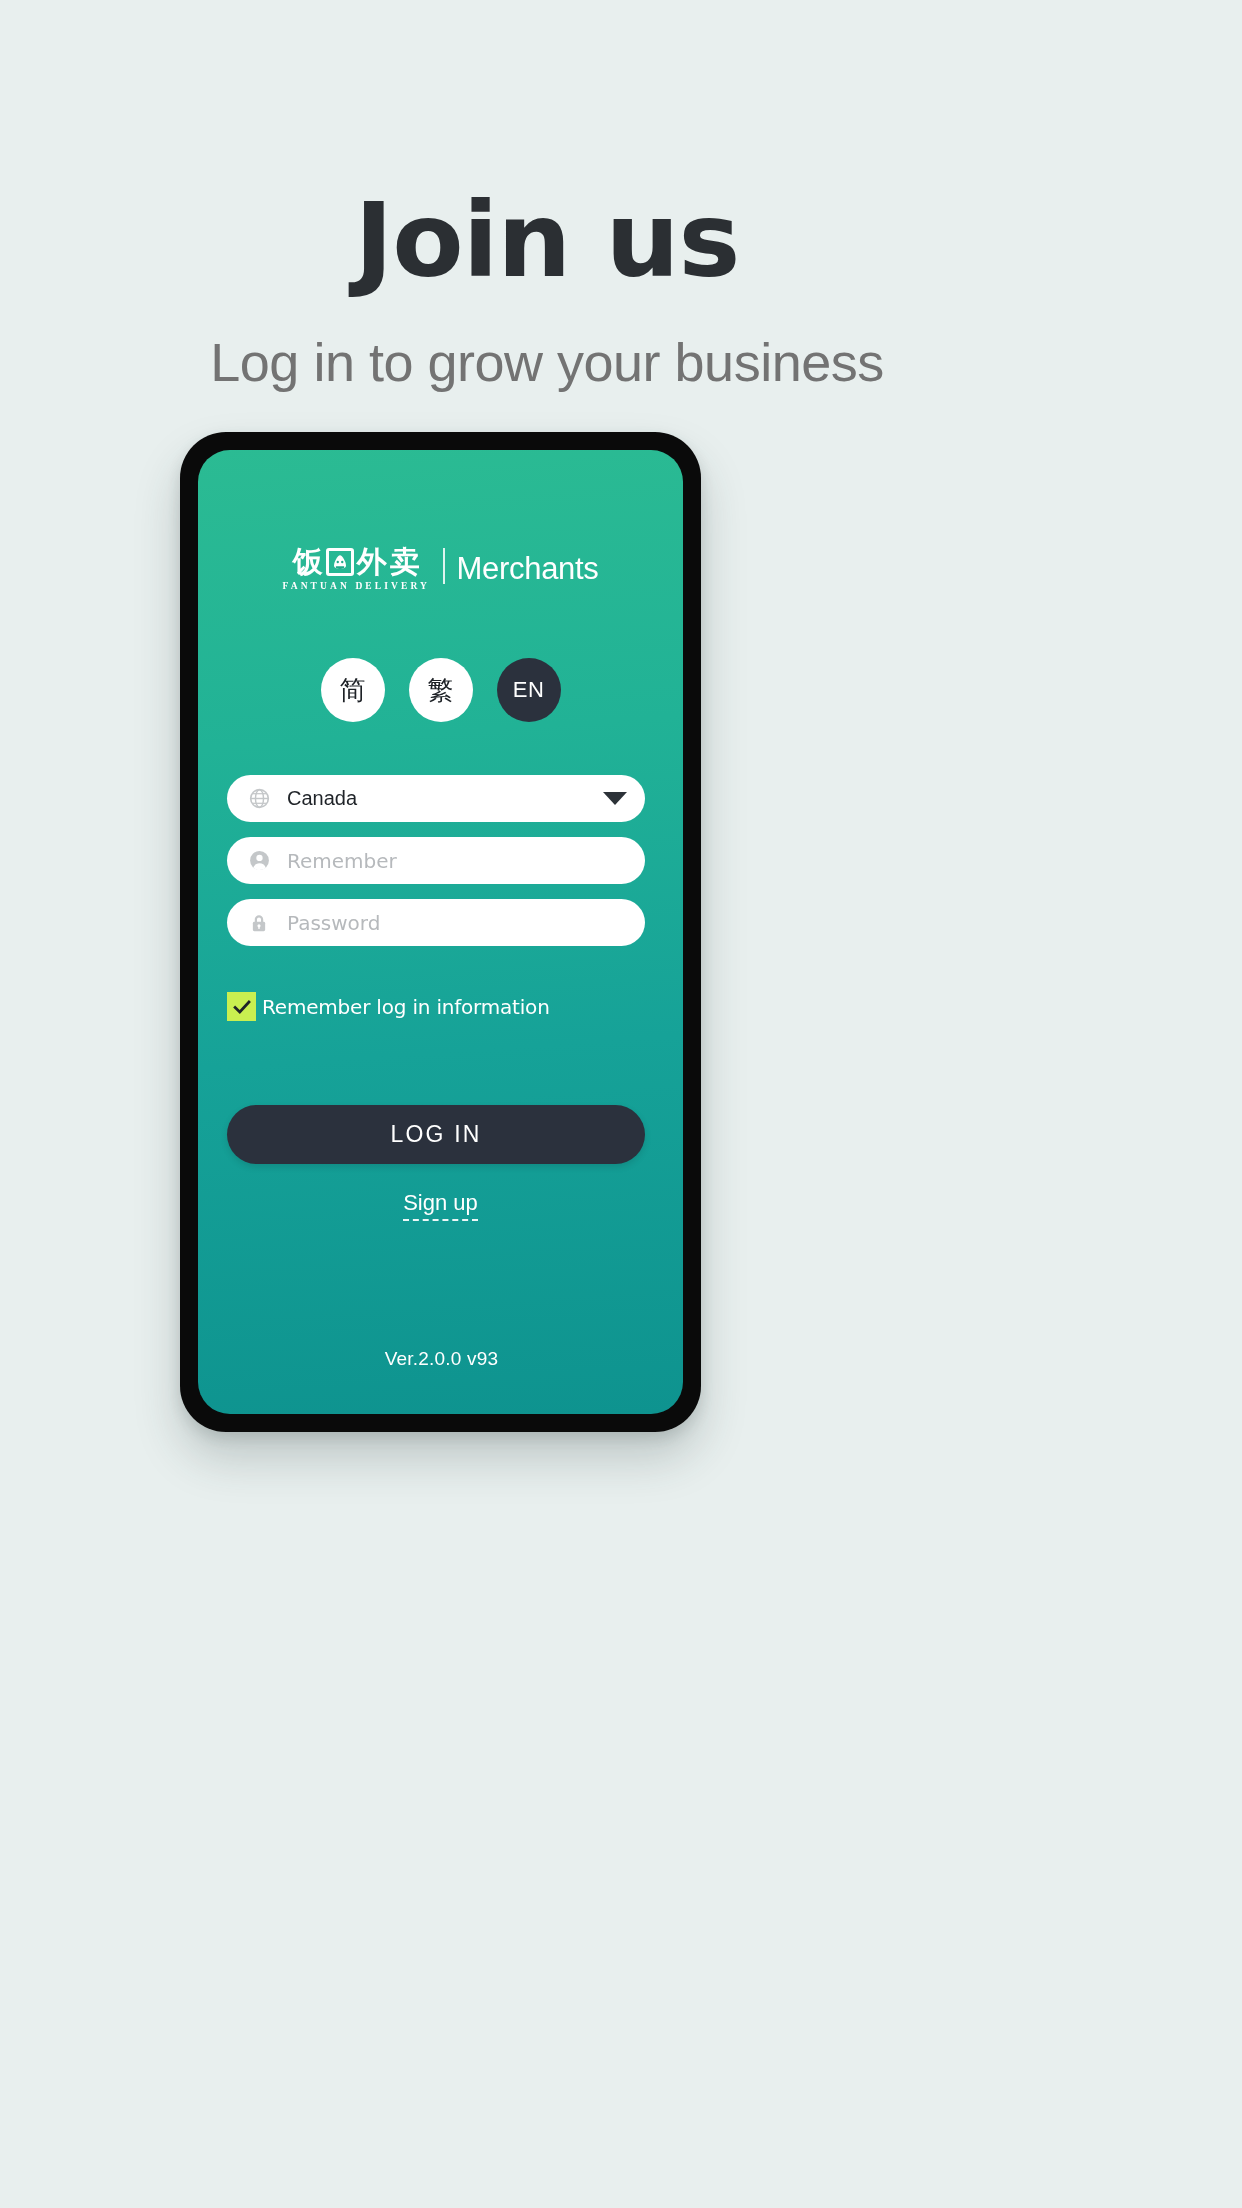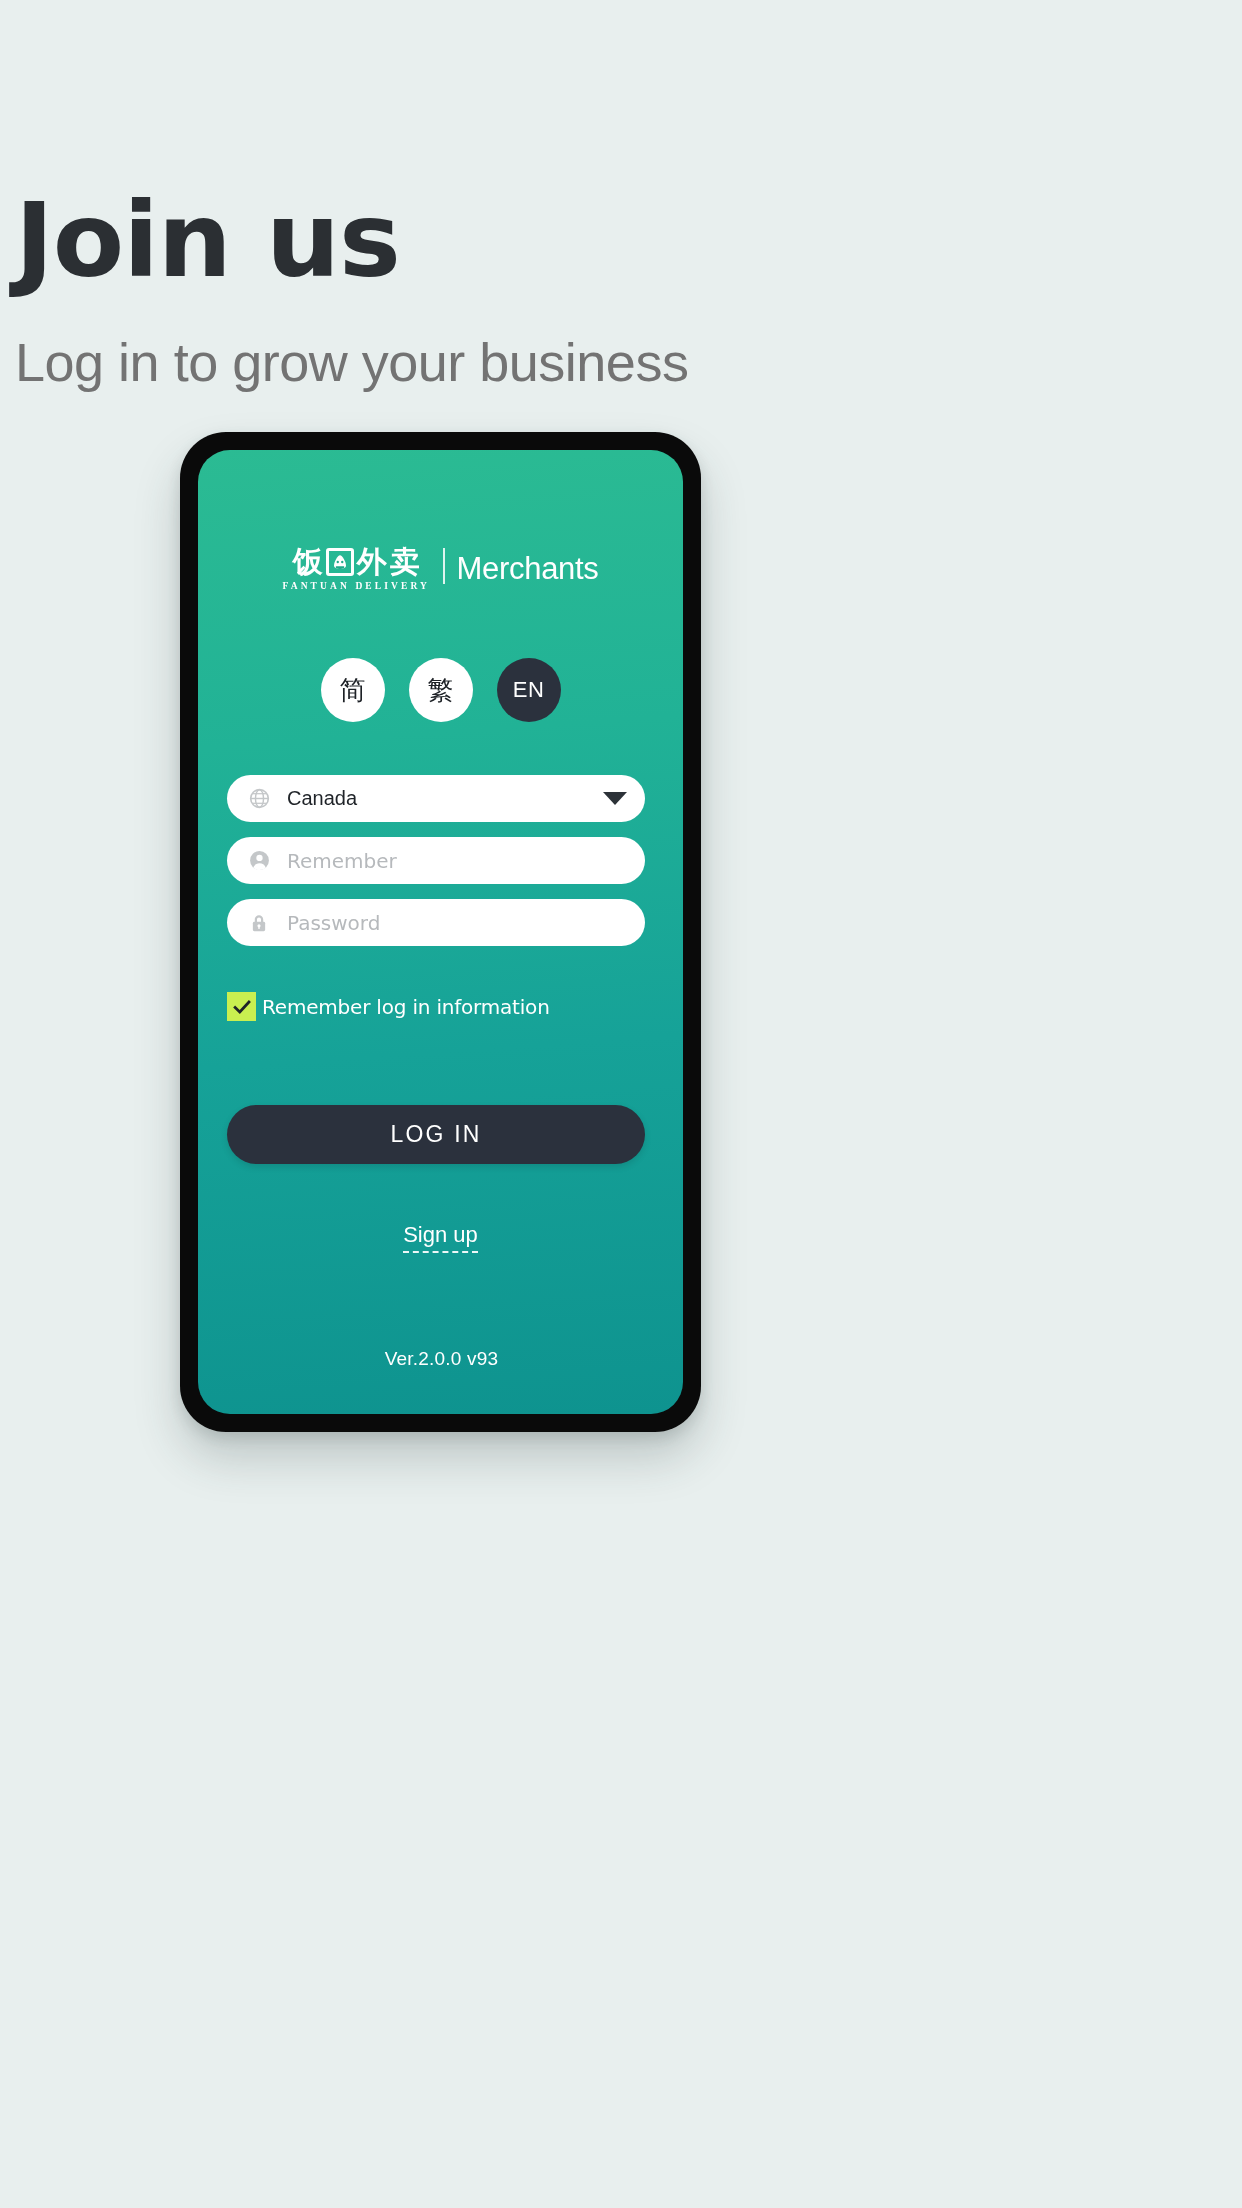--- a/index.html
+++ b/index.html
@@ -19,8 +19,7 @@
   
   .headline-wrap {
     position:absolute; left:0; top:186px; width:1094px;
-    text-align:left;
-    margin-left:15px;
+    text-align:center;
   }
   .headline {
     font-size:104px;

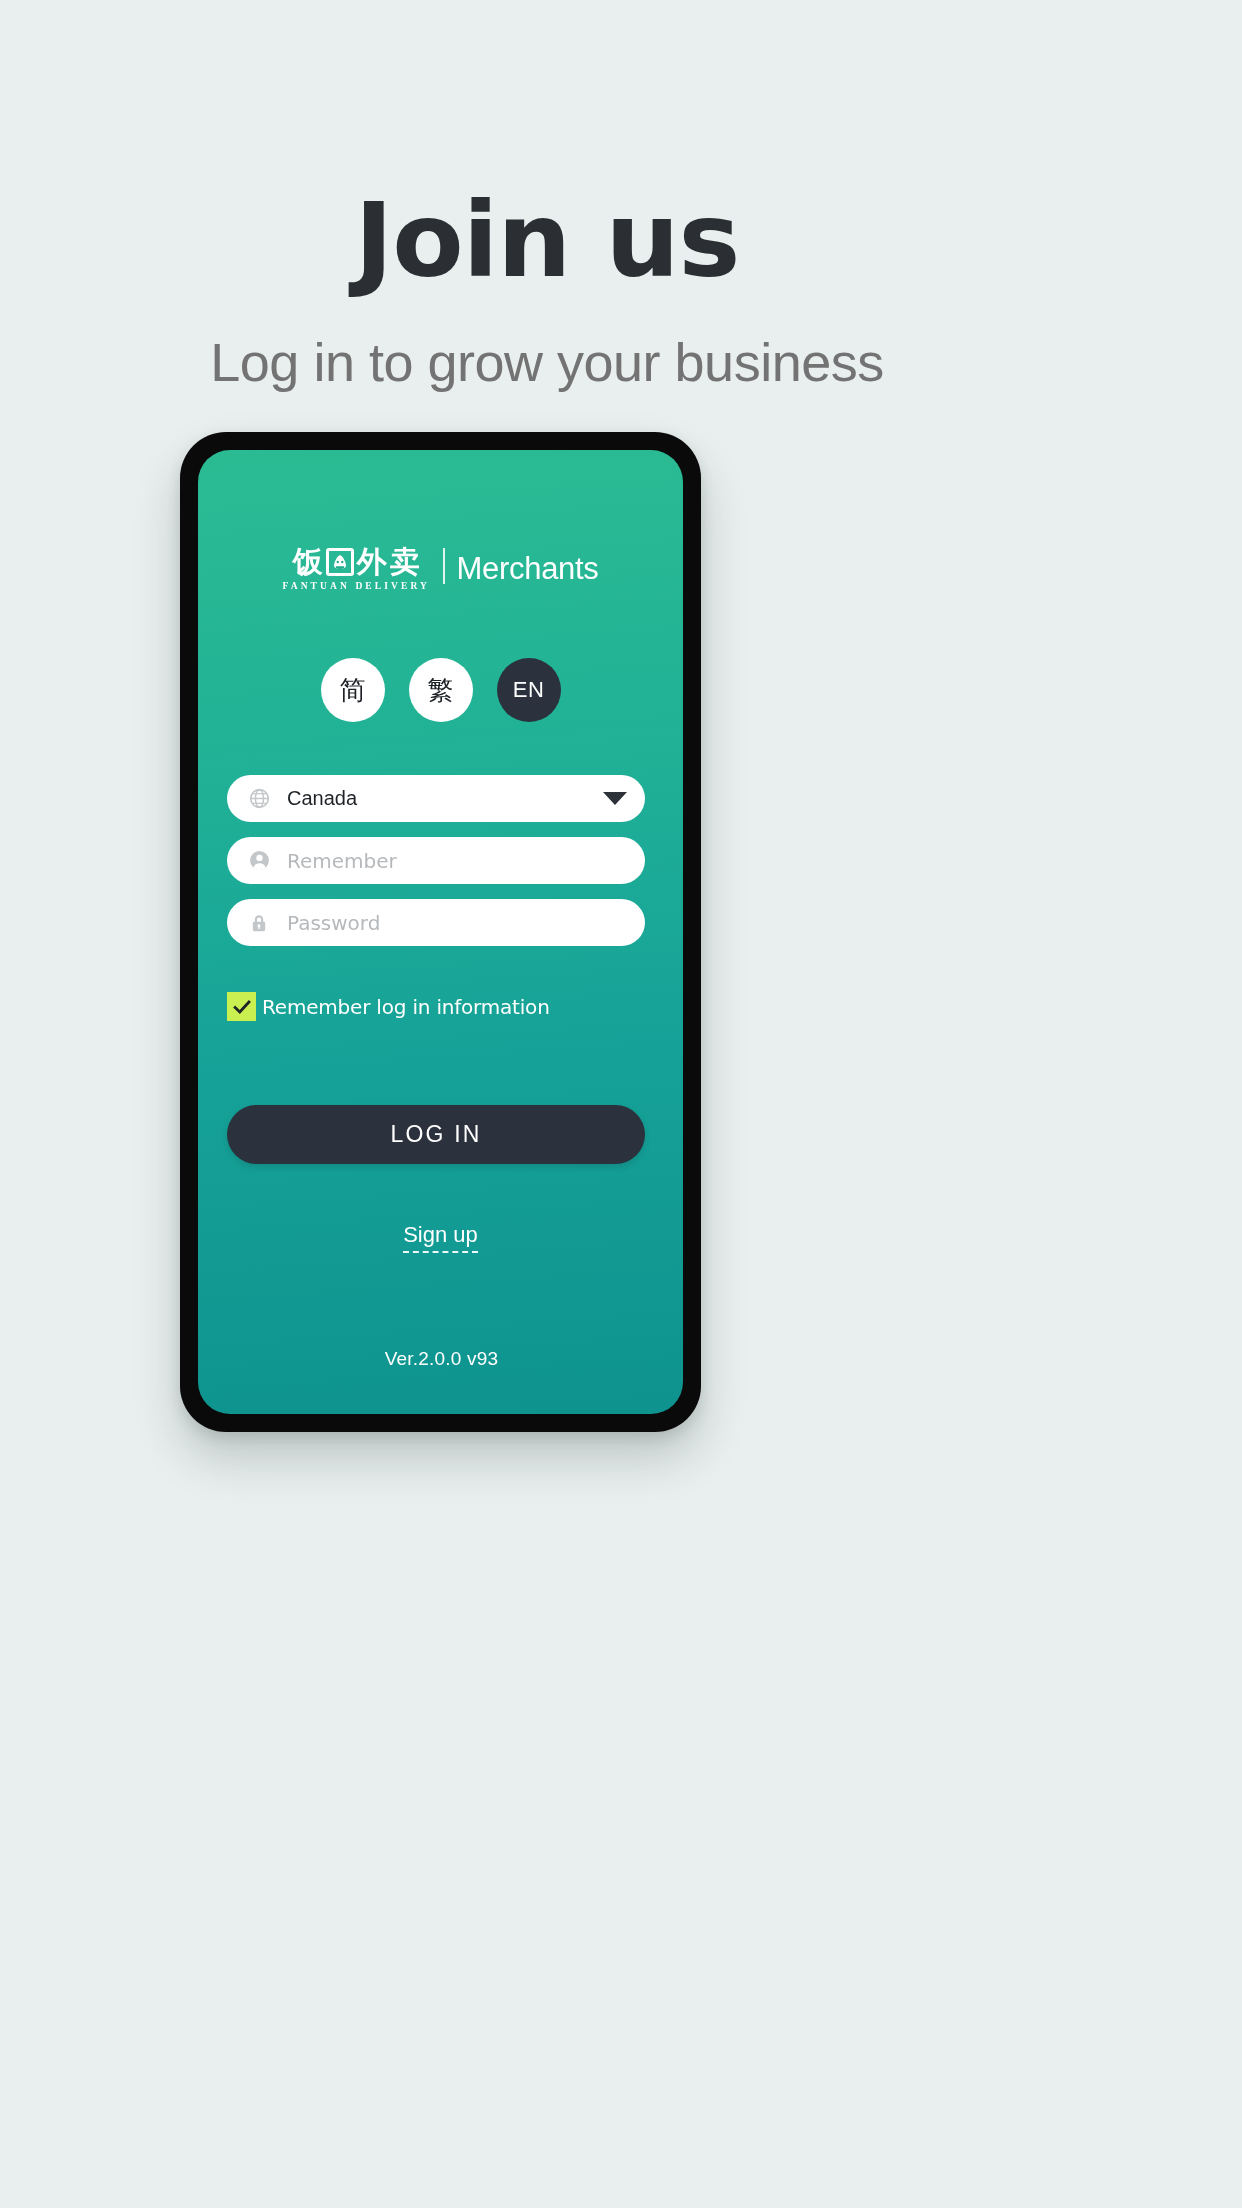--- a/index.html
+++ b/index.html
@@ -225,7 +225,7 @@
   
   .signup {
     position:absolute;
-    left:0; top:772px;
+    left:0; top:740px;
     width:485px;
     text-align:center;
   }

